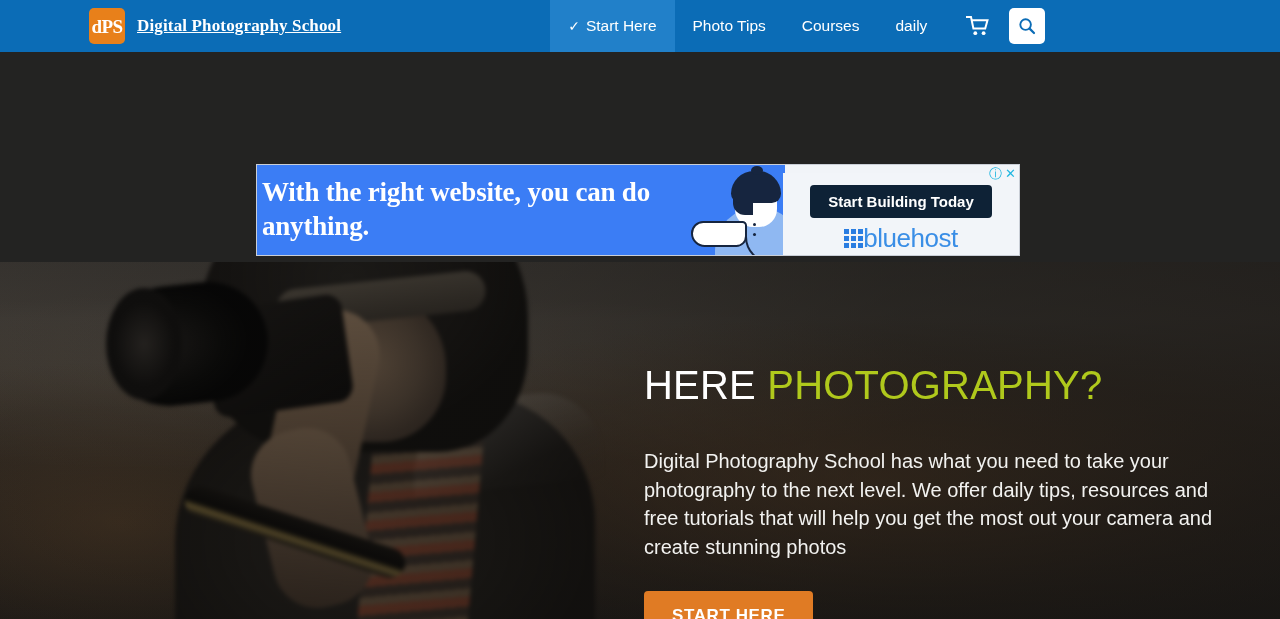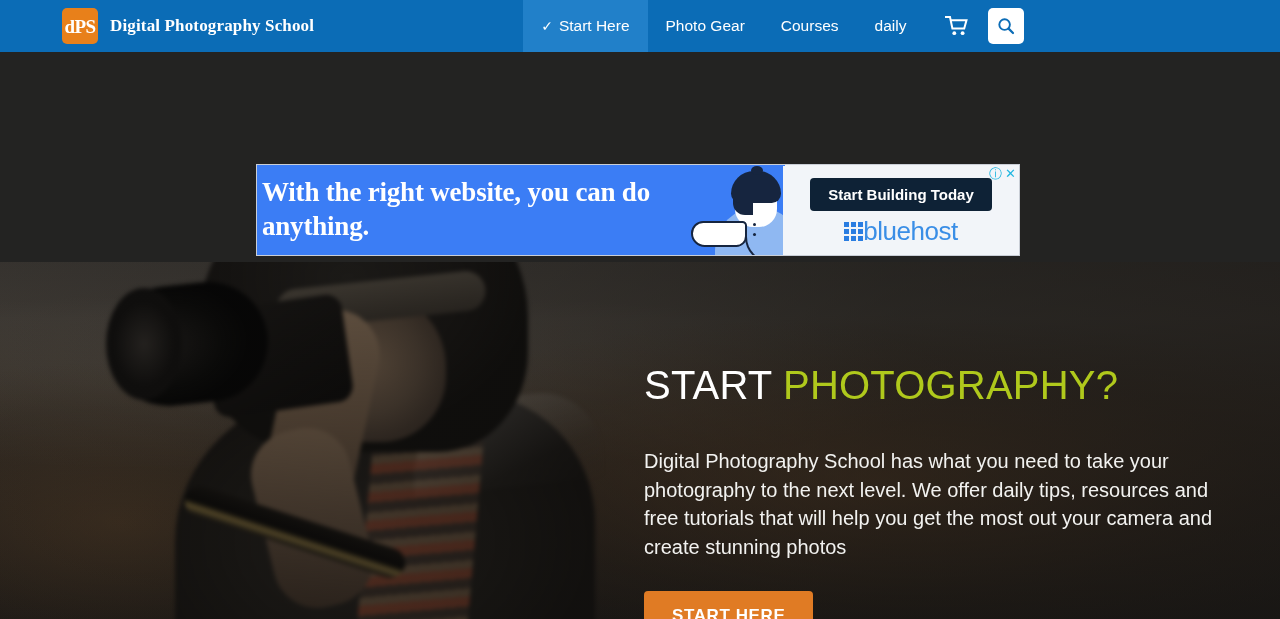--- a/index.html
+++ b/index.html
@@ -21,7 +21,7 @@
   }
   .brand {
     display: flex; align-items: center;
-    padding-left: 62px;
+    padding-left: 89px;
     gap: 12px;
     flex: 0 0 auto;
   }

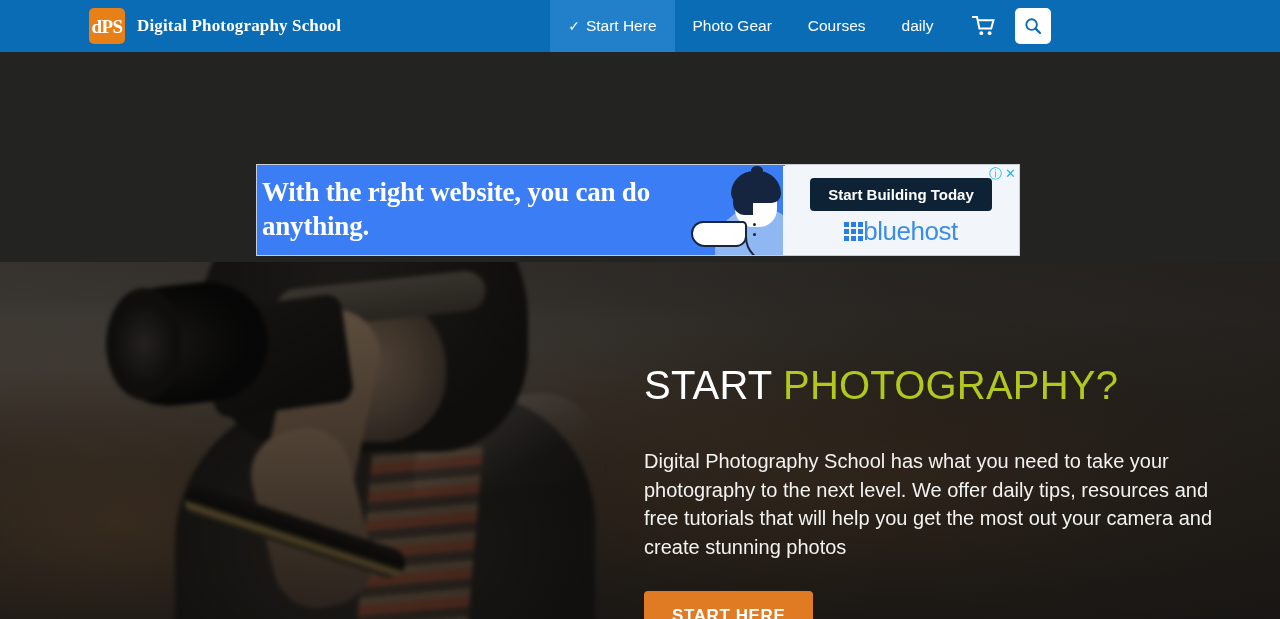--- a/index.html
+++ b/index.html
@@ -45,6 +45,7 @@
     font-size: 17px;
     letter-spacing: 0.15px;
     white-space: nowrap;
+    text-decoration: underline;
   }
   .nav-links {
     display: flex; align-items: stretch;

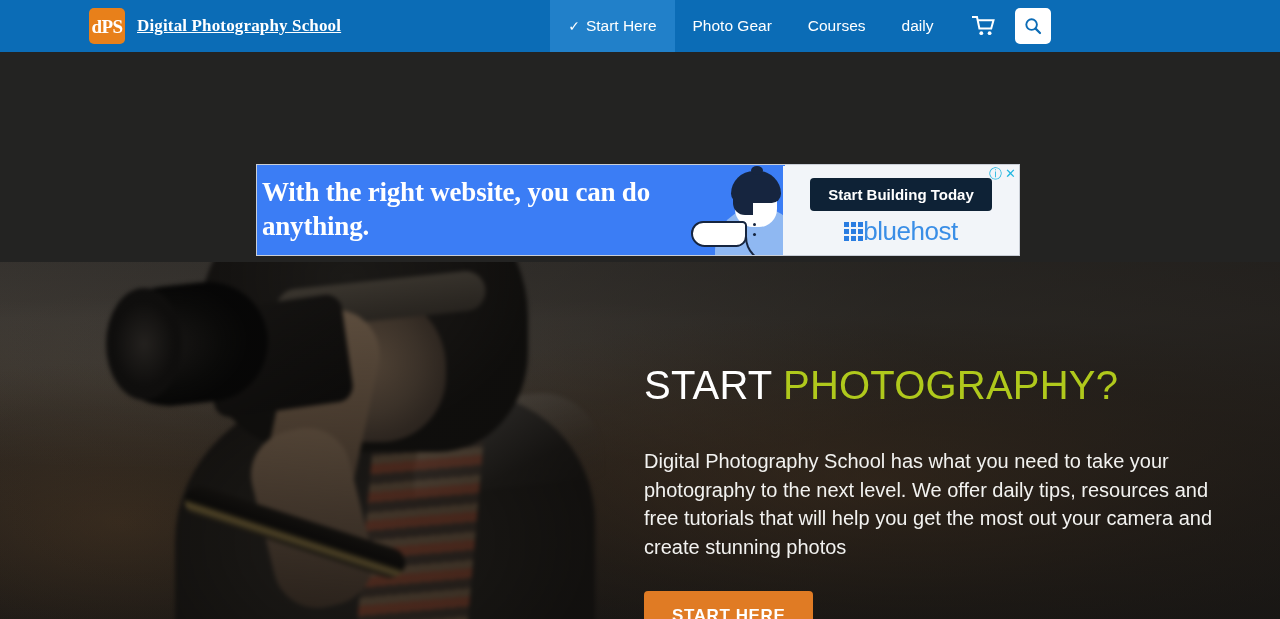--- a/index.html
+++ b/index.html
@@ -367,7 +367,7 @@
       <span>Start Here</span>
     </div>
     <div class="nav-item">
-      <span>Photo Gear</span>
+      <span>Photo Tips</span>
     </div>
     <div class="nav-item">
       <span>Courses</span>

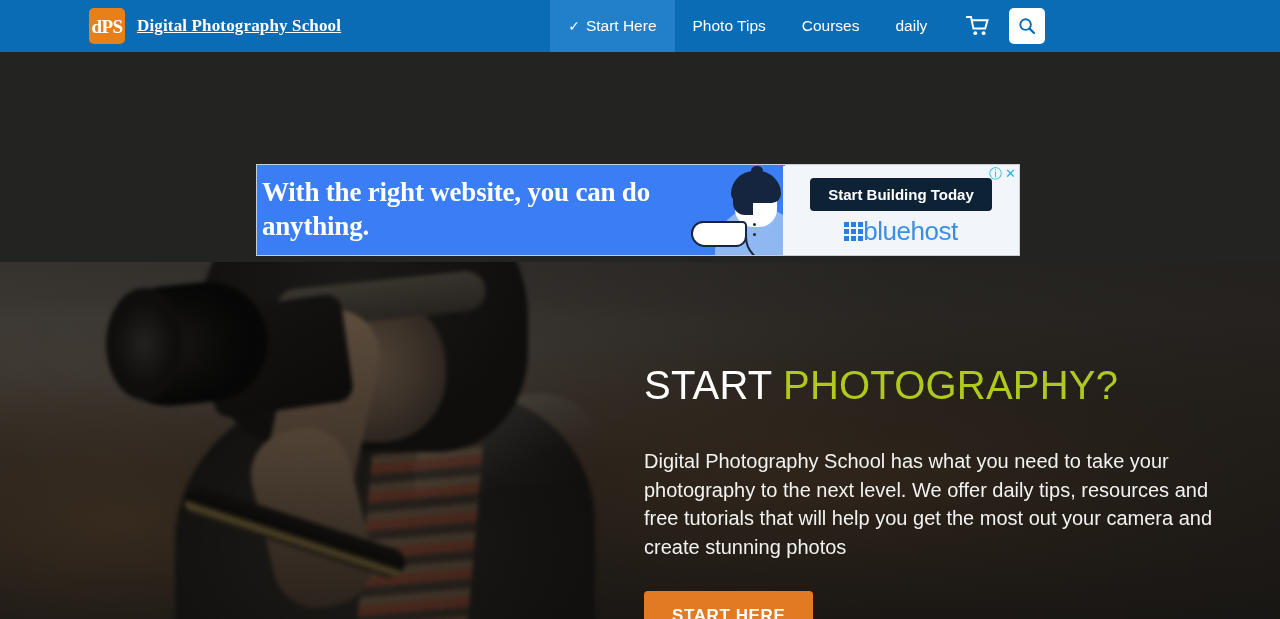--- a/index.html
+++ b/index.html
@@ -272,7 +272,7 @@
     border-radius: 0 0 0 26px;
   }
   .ad-right {
-    position: absolute; right: 0; top: 1px;
+    position: absolute; right: 0; top: 8px;
     width: 236px; height: 100%;
     background: #f2f5f9;
     display: flex; flex-direction: column;

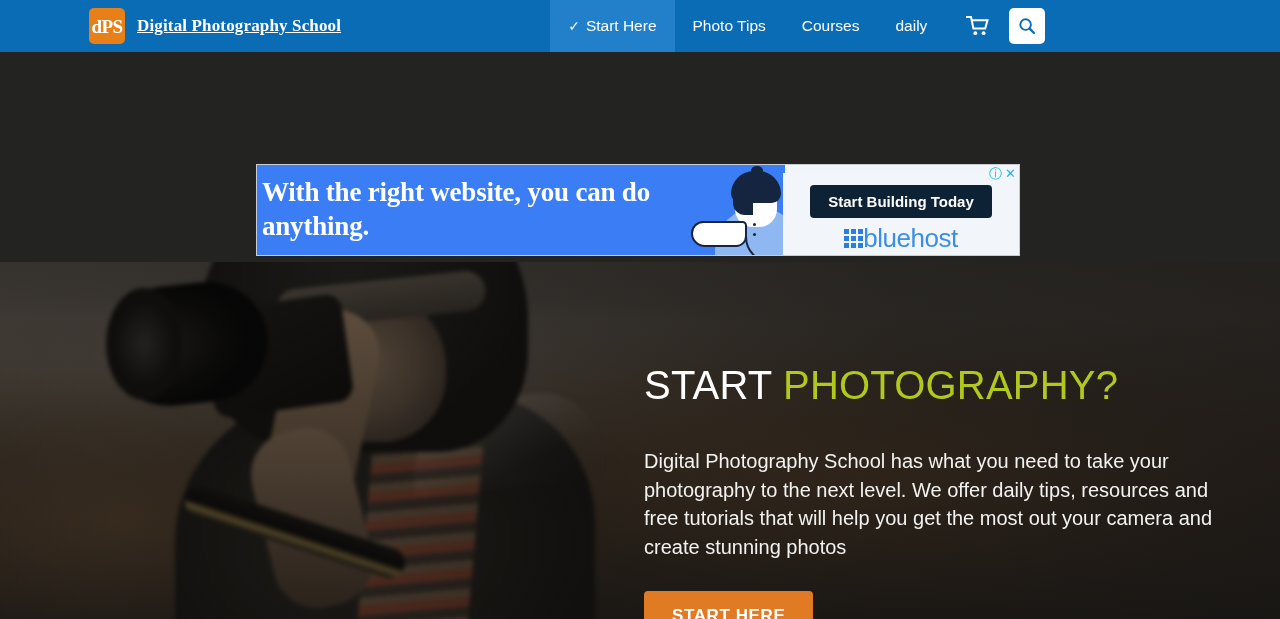--- a/index.html
+++ b/index.html
@@ -451,7 +451,7 @@
   </div>
 
   <div class="hero-copy">
-    <h1 class="hero-title"><span>START </span><span class="accent">PHOTOGRAPHY?</span></h1>
+    <h1 class="hero-title"><span>HERE </span><span class="accent">PHOTOGRAPHY?</span></h1>
     <p class="hero-desc">Digital Photography School has what you need to take your photography to the next level. We offer daily tips, resources and free tutorials that will help you get the most out your camera and create stunning photos</p>
     <button class="hero-cta">START HERE</button>
   </div>

